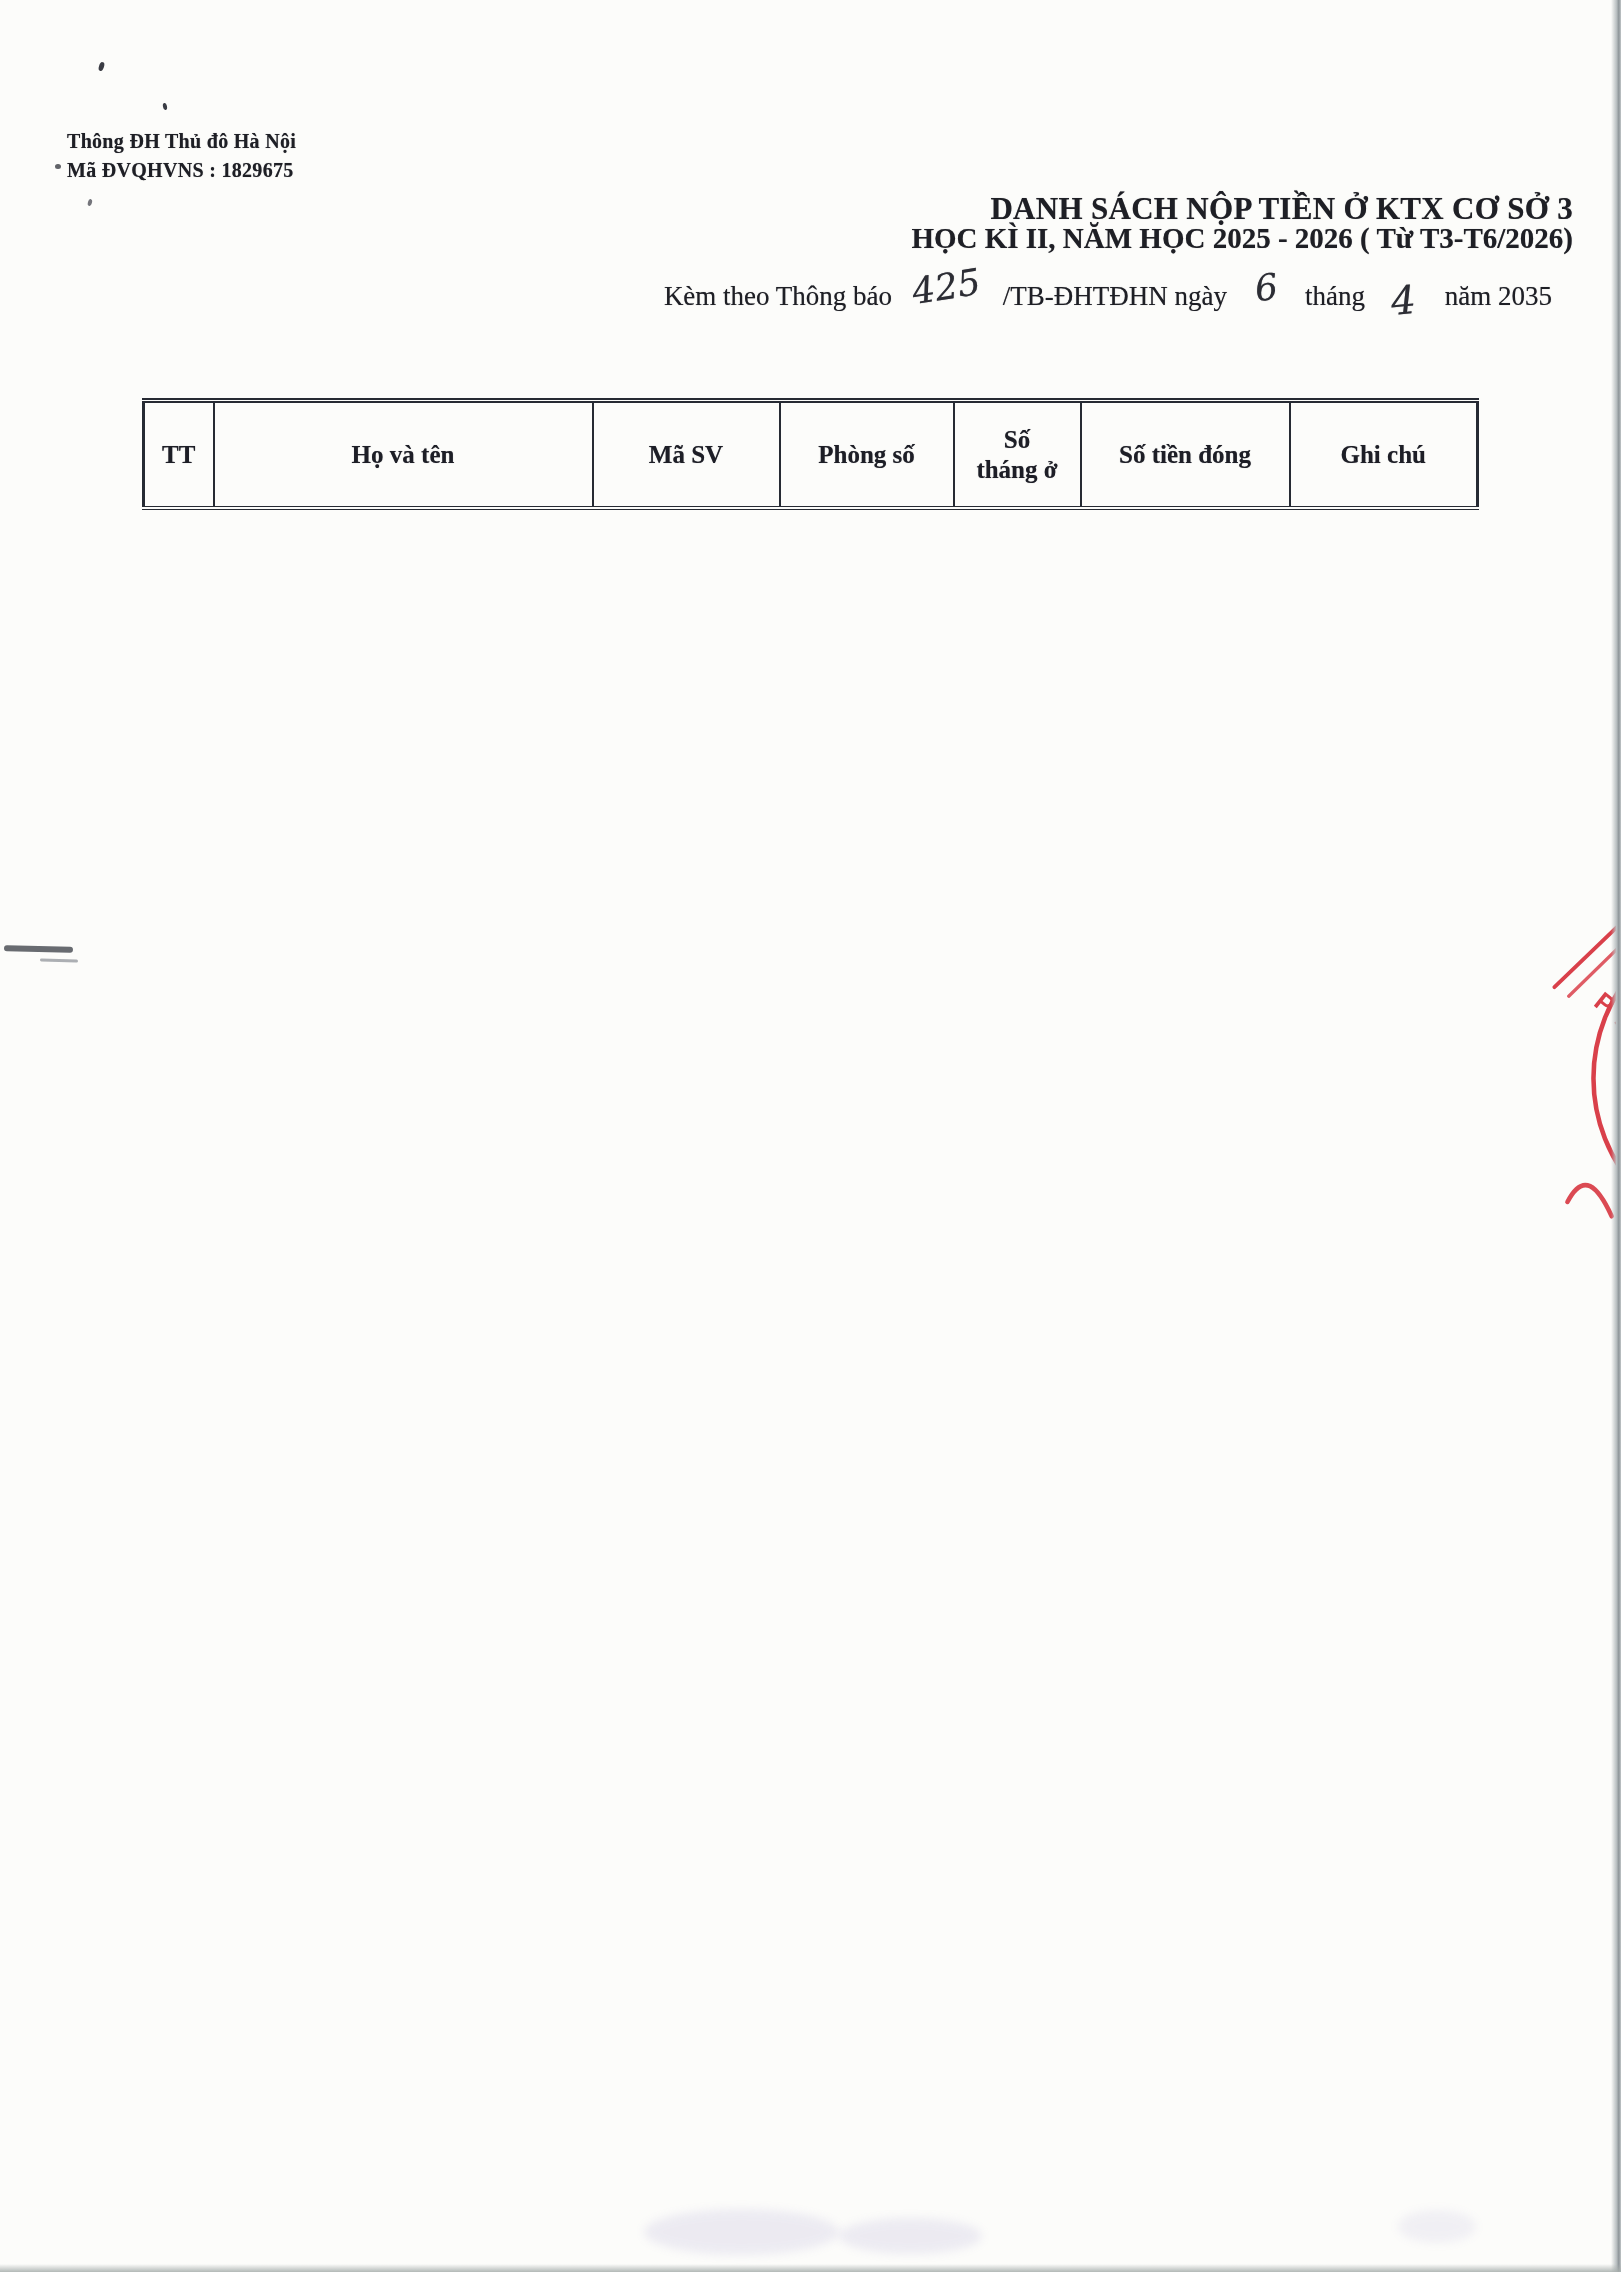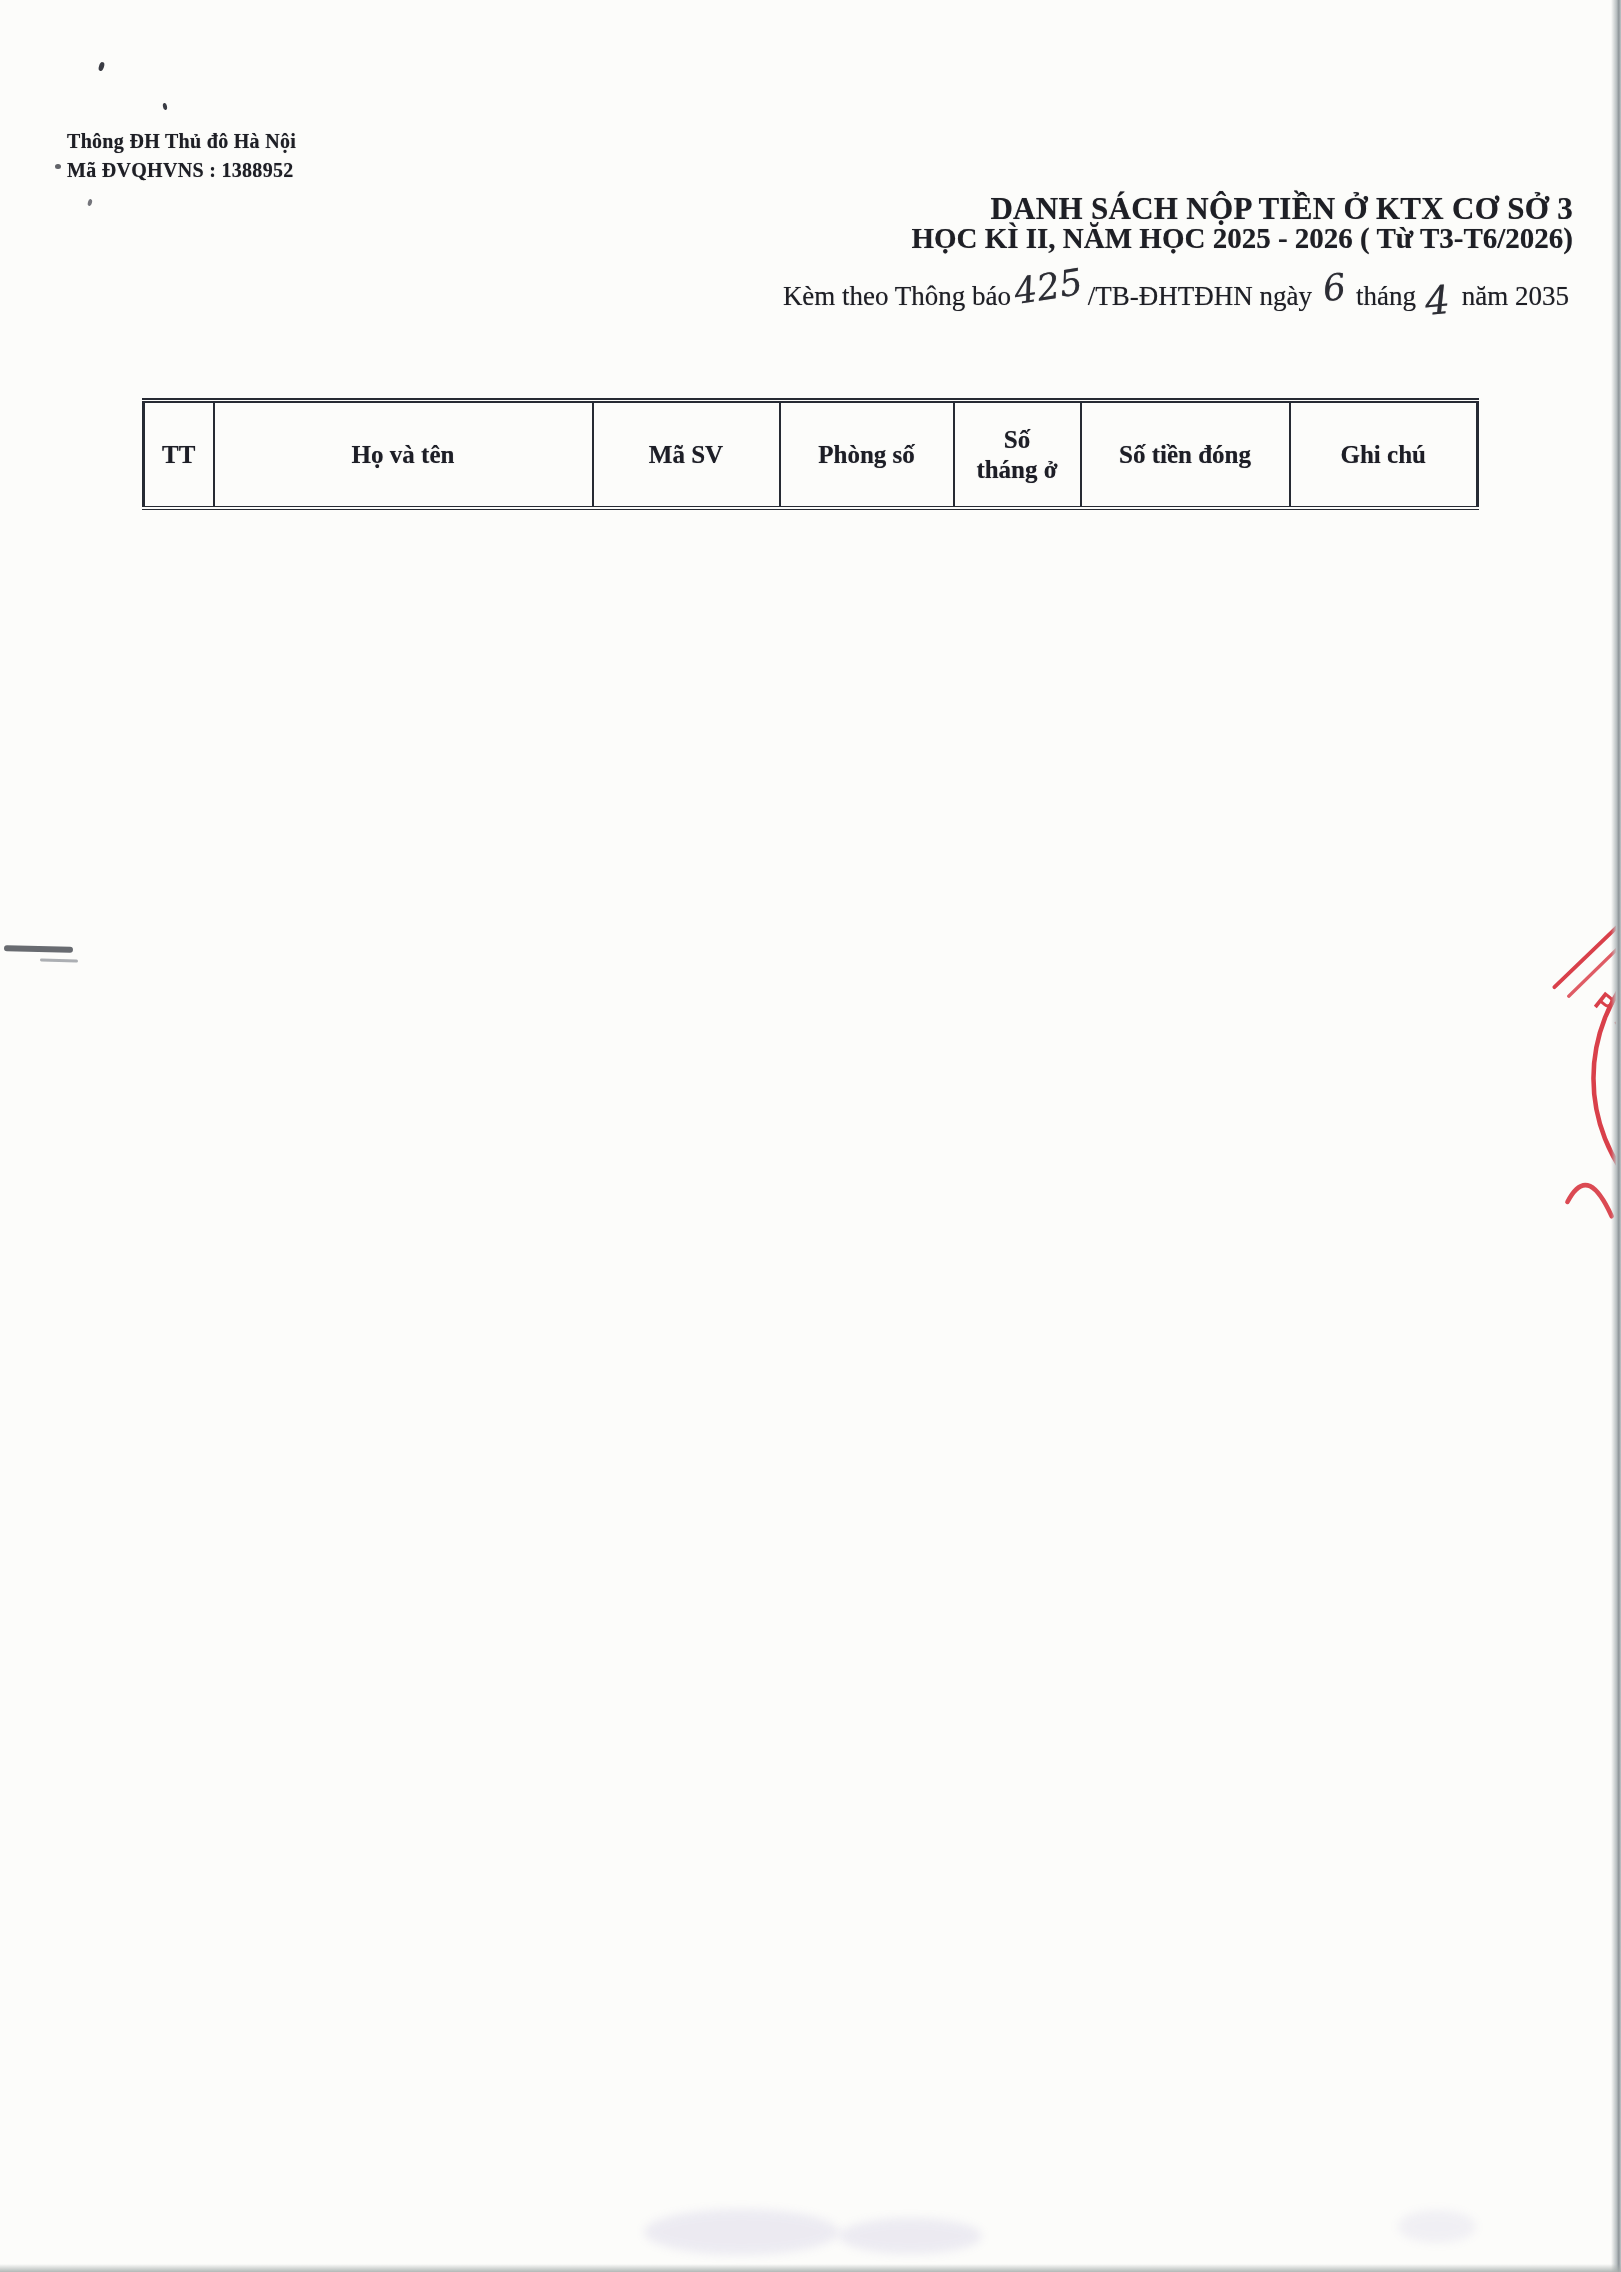--- a/index.html
+++ b/index.html
@@ -63,7 +63,7 @@
 
 <div class="org-block soft">
   <div>Thông ĐH Thủ đô Hà Nội</div>
-  <div>Mã ĐVQHVNS : 1388952</div>
+  <div>Mã ĐVQHVNS : 1829675</div>
 </div>
 
 <div class="center-band title1 soft">DANH SÁCH NỘP TIỀN Ở KTX CƠ SỞ 3</div>

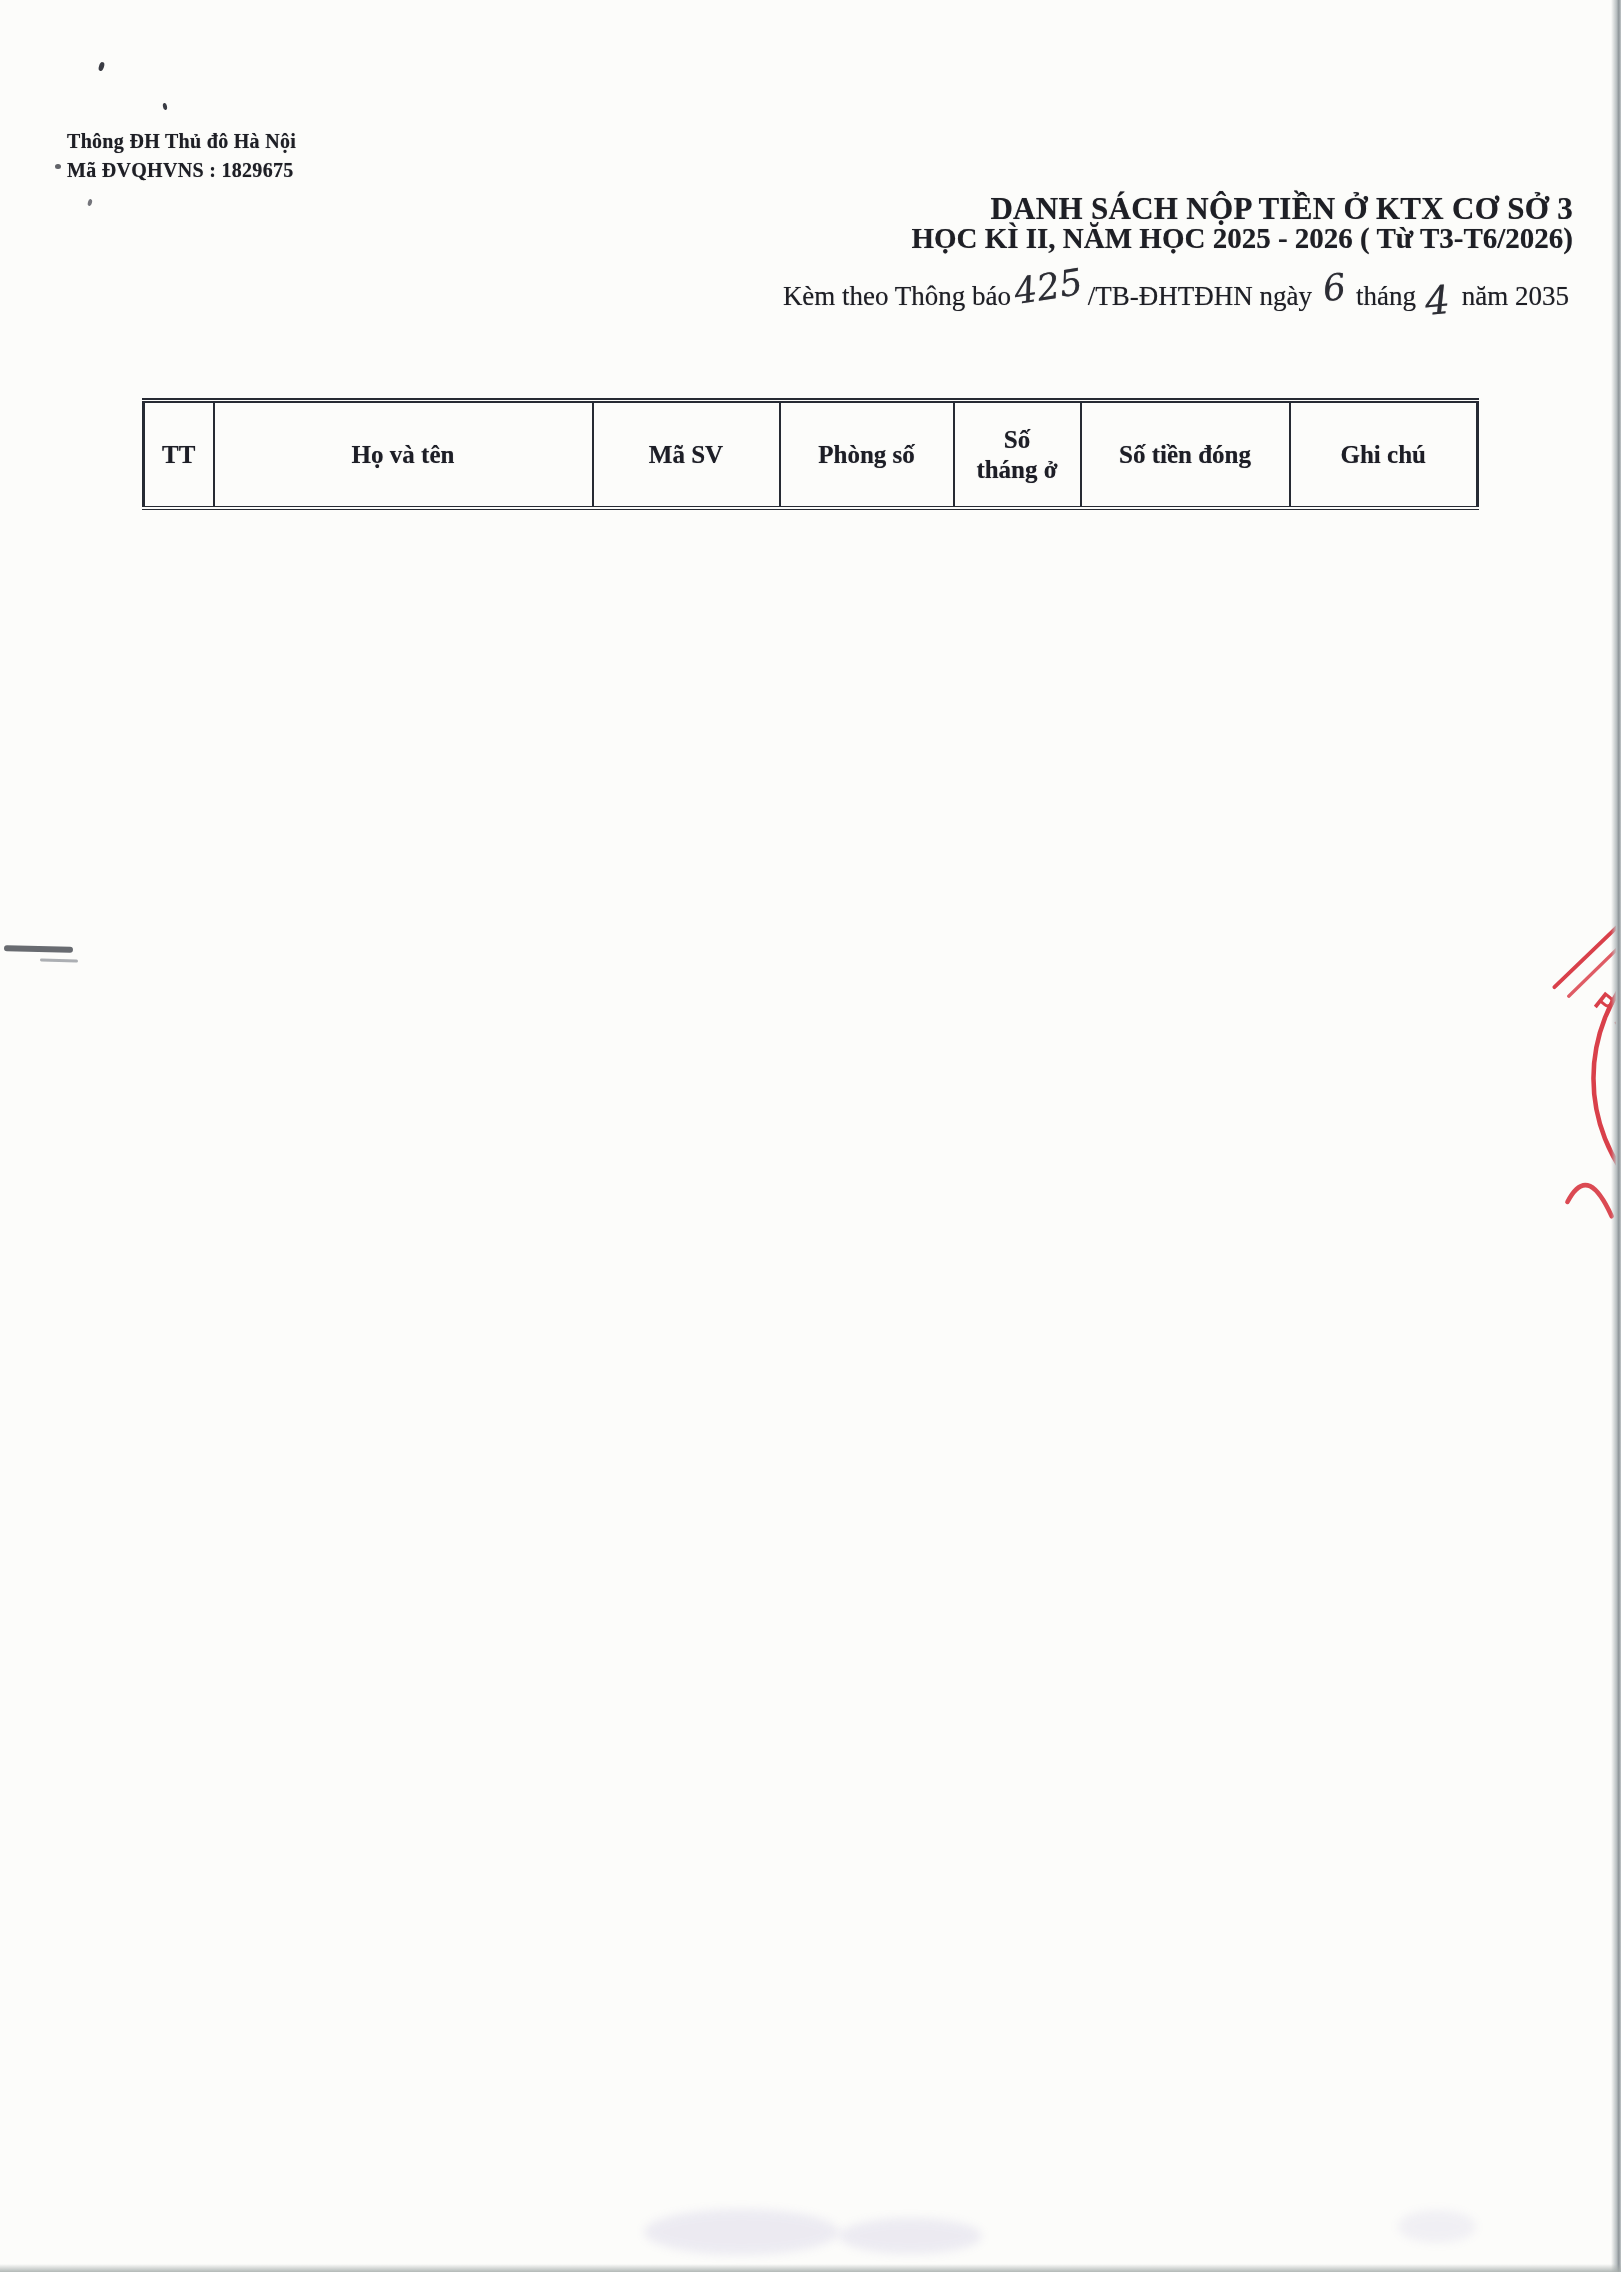--- a/index.html
+++ b/index.html
@@ -15,7 +15,7 @@
   .title1{top:191px;font-weight:bold;font-size:31px;letter-spacing:0.3px;}
   .title2{top:222px;font-weight:bold;font-size:29px;}
   .note-line{top:281px;font-size:27px;}
-  .note-line .seg{margin:0 4px;}
+  .note-line .seg{margin:0 21px;}
   .hand{
     font-family:"DejaVu Serif",serif;font-style:italic;color:#2c2d34;
     display:inline-block;position:relative;line-height:0;

